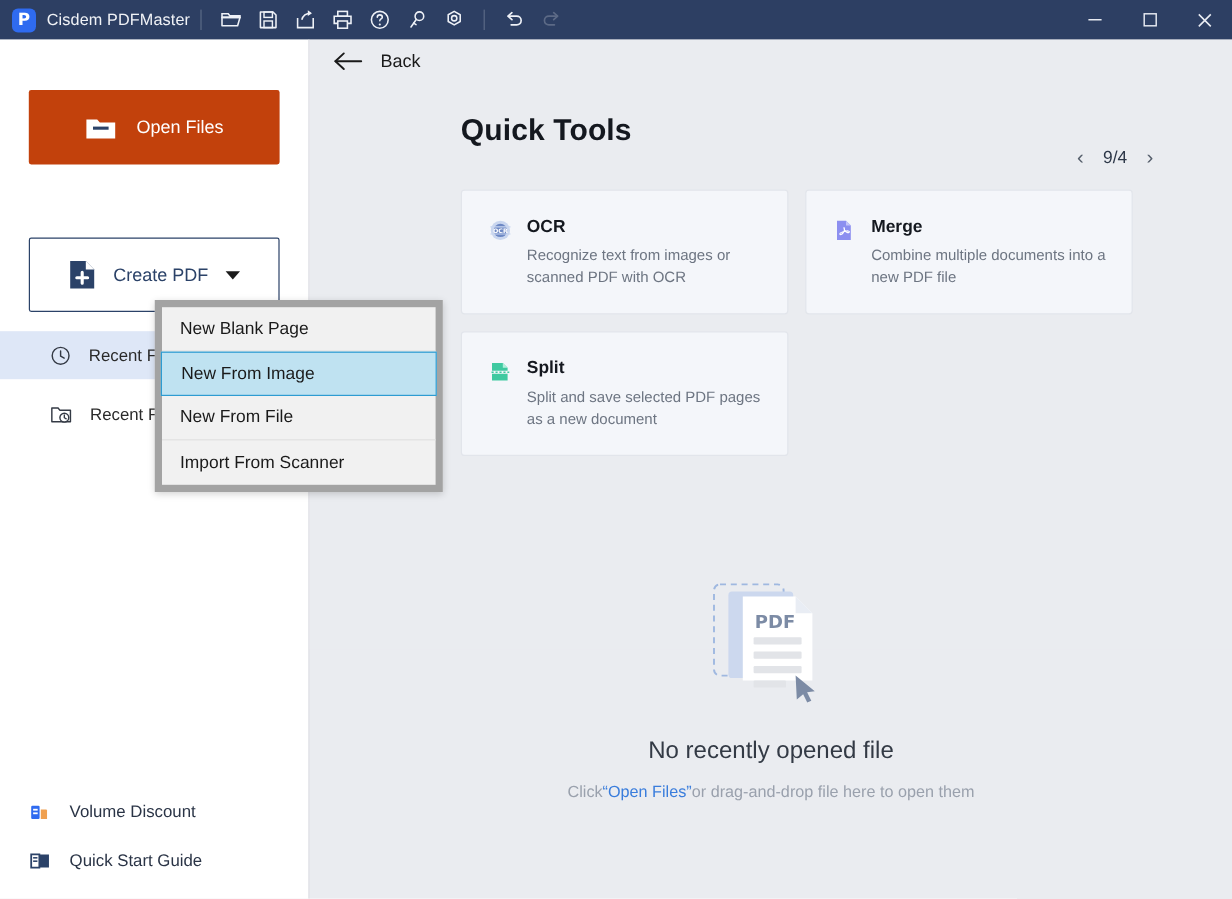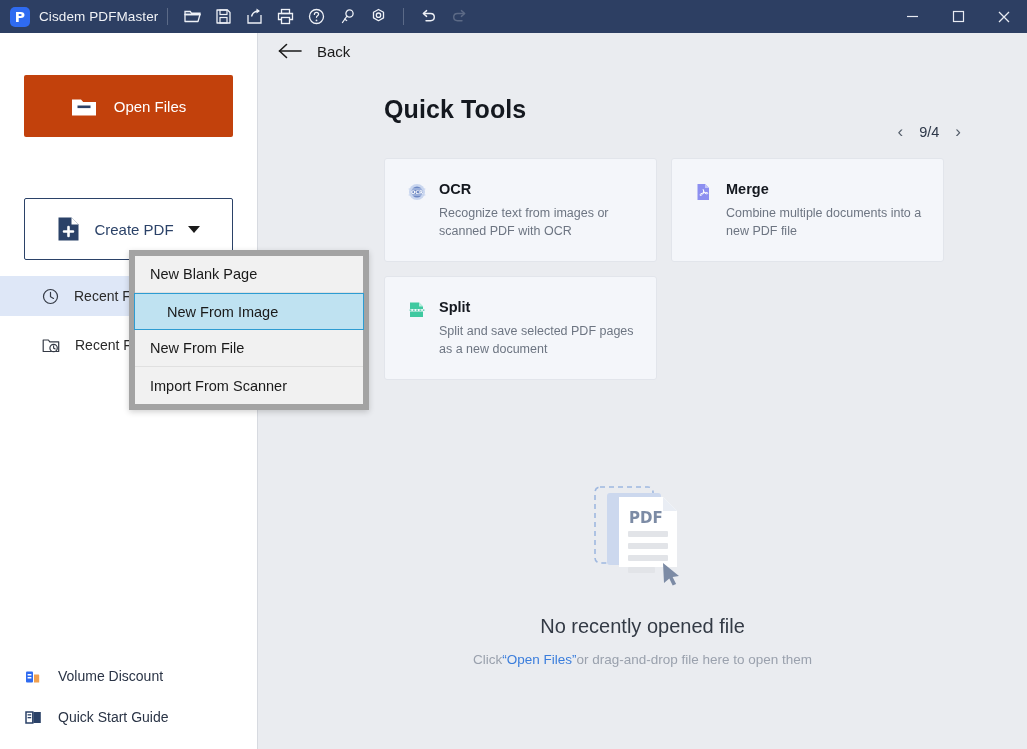--- a/index.html
+++ b/index.html
@@ -85,7 +85,7 @@
   .dd-item:last-child { border-bottom:none; }
   .dd-item.selected {
     background:#bfe2f1; border:1px solid #2d9cd2; height:37px;
-    margin:0 -1px; padding-left:32px;
+    margin:0 -1px; padding-left:16px;
   }
 
   

